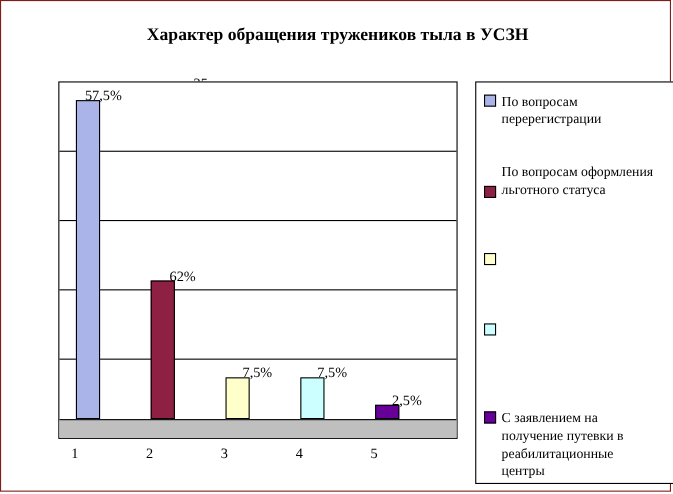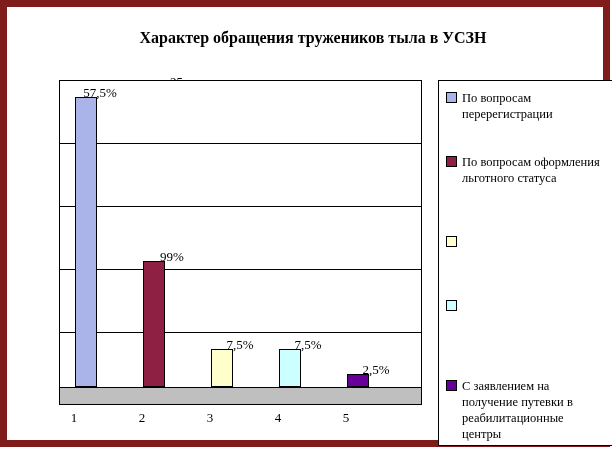--- a/index.html
+++ b/index.html
@@ -18,7 +18,7 @@
     left: 0; top: 0;
     width: 610px;
     height: 447px;
-    border: 7px solid #7f1d1d;
+    border: 1px solid #7f1d1d;
     box-sizing: border-box;
     background: #ffffff;
   }

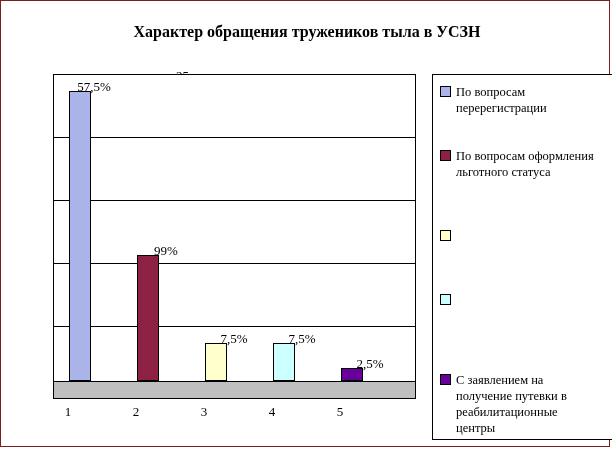--- a/index.html
+++ b/index.html
@@ -174,7 +174,7 @@
       <span class="legend-swatch" style="background:#aab4e8;"></span>
       <span class="legend-text">По вопросам перерегистрации</span>
     </div>
-    <div class="legend-item" style="top:73px;">
+    <div class="legend-item" style="top:73px;align-items:flex-end;">
       <span class="legend-swatch" style="background:#8e2044;"></span>
       <span class="legend-text">По вопросам оформления льготного статуса</span>
     </div>

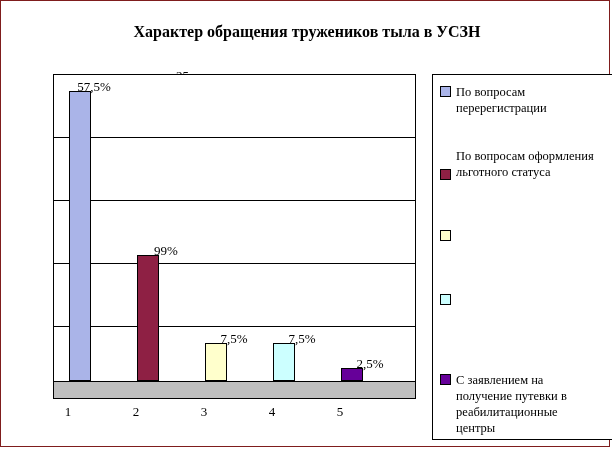--- a/index.html
+++ b/index.html
@@ -164,7 +164,7 @@
   </div>
 
   <div class="bar-label" style="left:63px; top:78px;">57,5%</div>
-  <div class="bar-label" style="left:135px; top:242px;">99%</div>
+  <div class="bar-label" style="left:135px; top:242px;">62%</div>
   <div class="bar-label" style="left:203px; top:330px;">7,5%</div>
   <div class="bar-label" style="left:271px; top:330px;">7,5%</div>
   <div class="bar-label" style="left:339px; top:355px;">2,5%</div>

